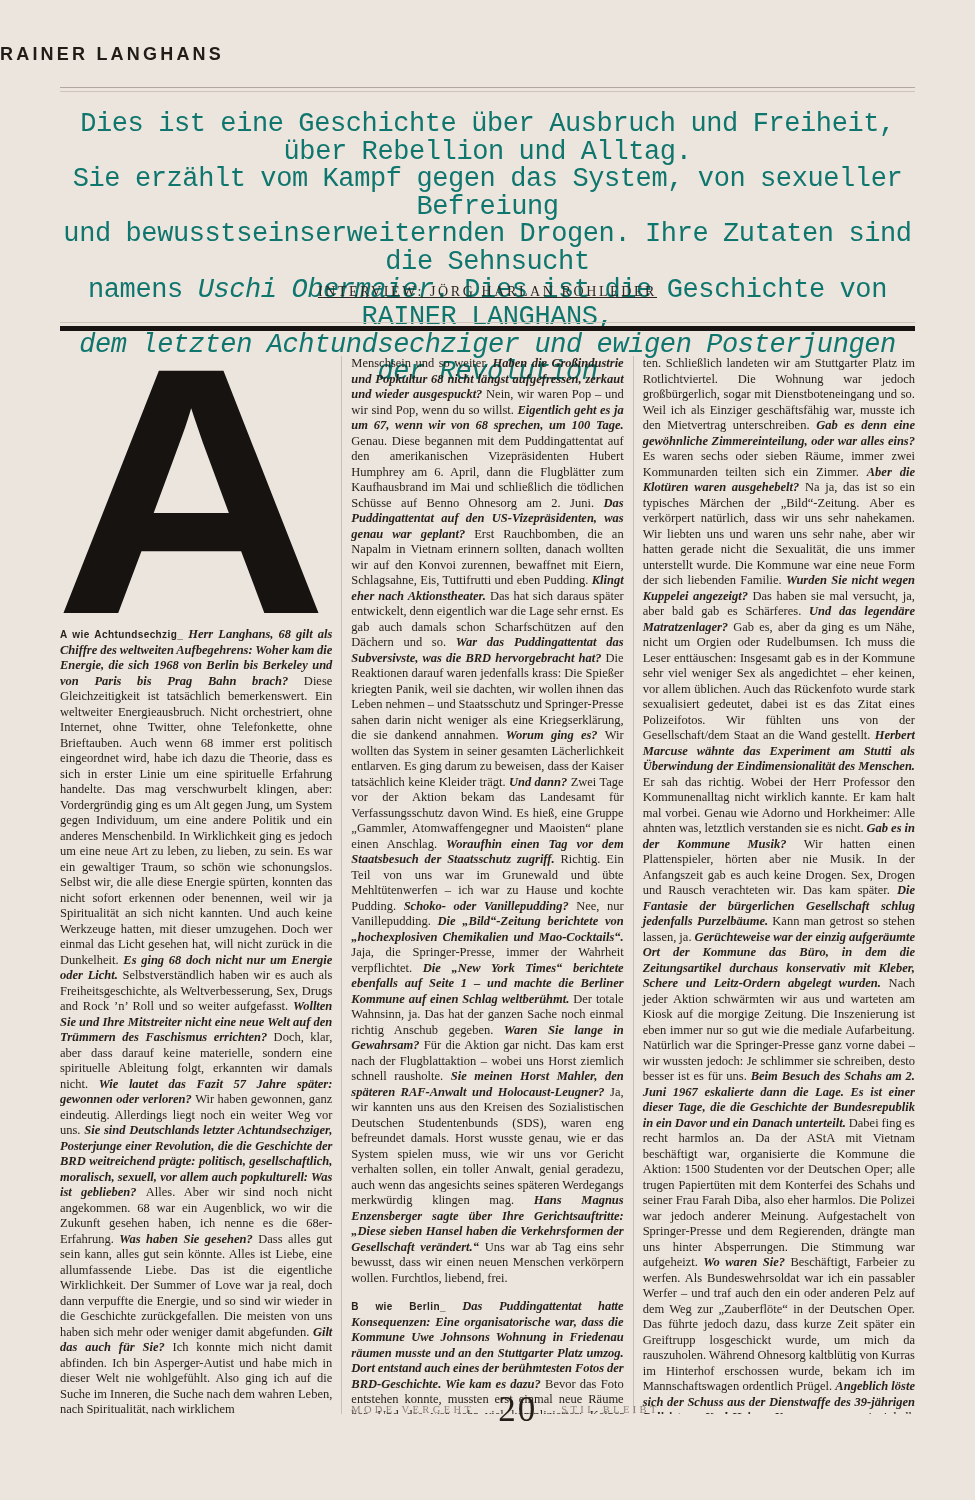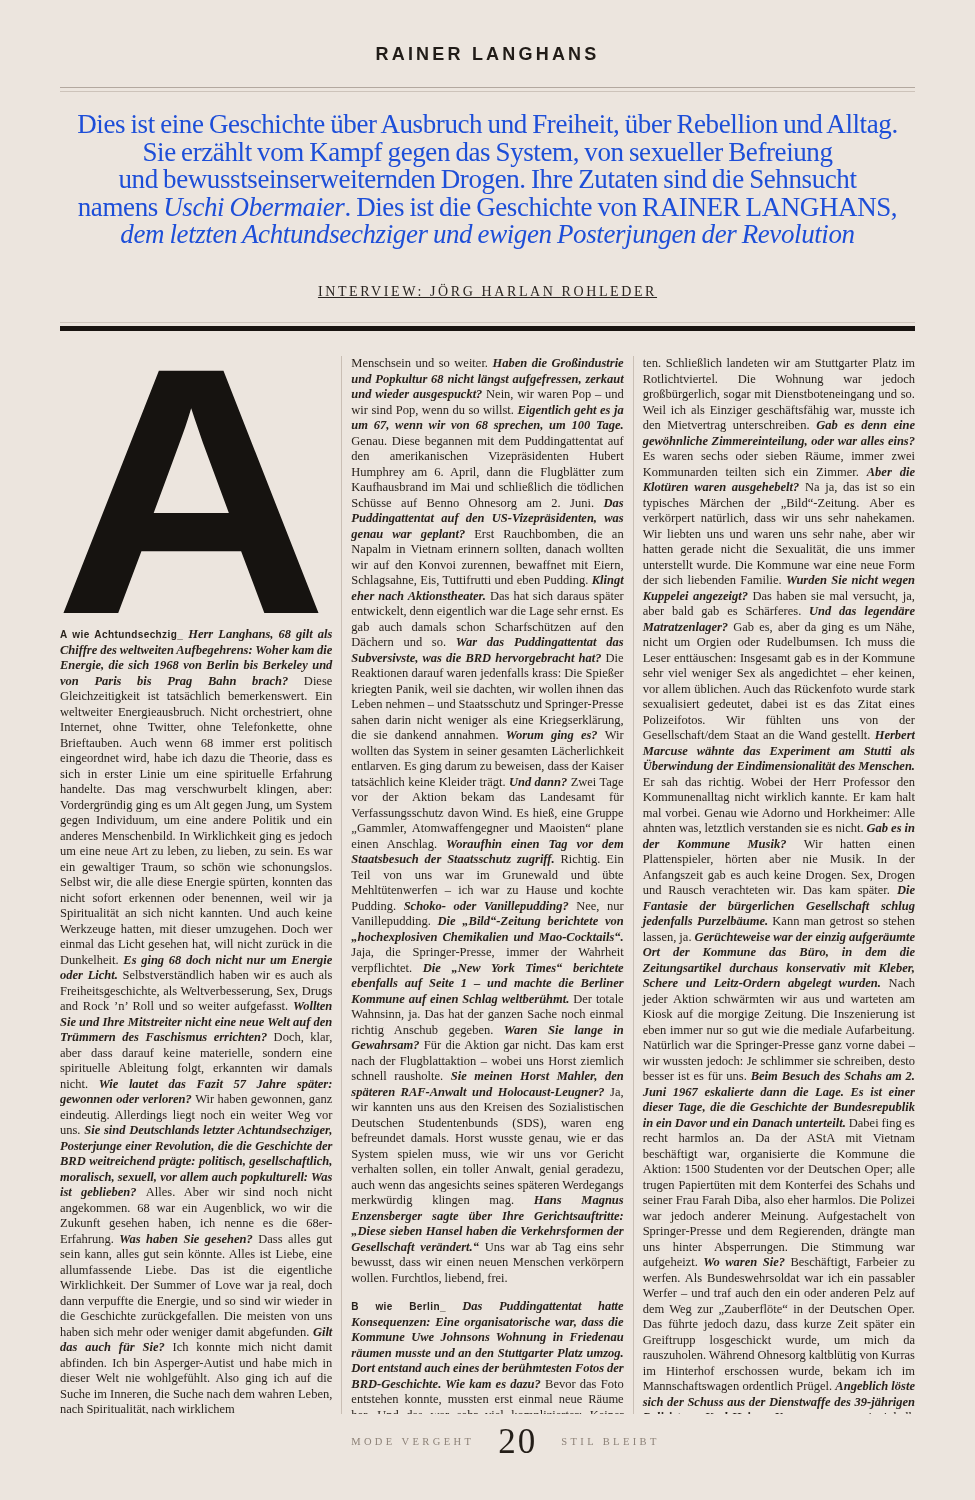--- a/index.html
+++ b/index.html
@@ -12,7 +12,7 @@
   
   .header-title{
     position:absolute;top:44px;left:0;right:0;
-    text-align:center;
+    text-align:left;
     font-family:"Liberation Sans", sans-serif;
     font-weight:700;font-size:18px;letter-spacing:3.2px;
     color:#211c18;

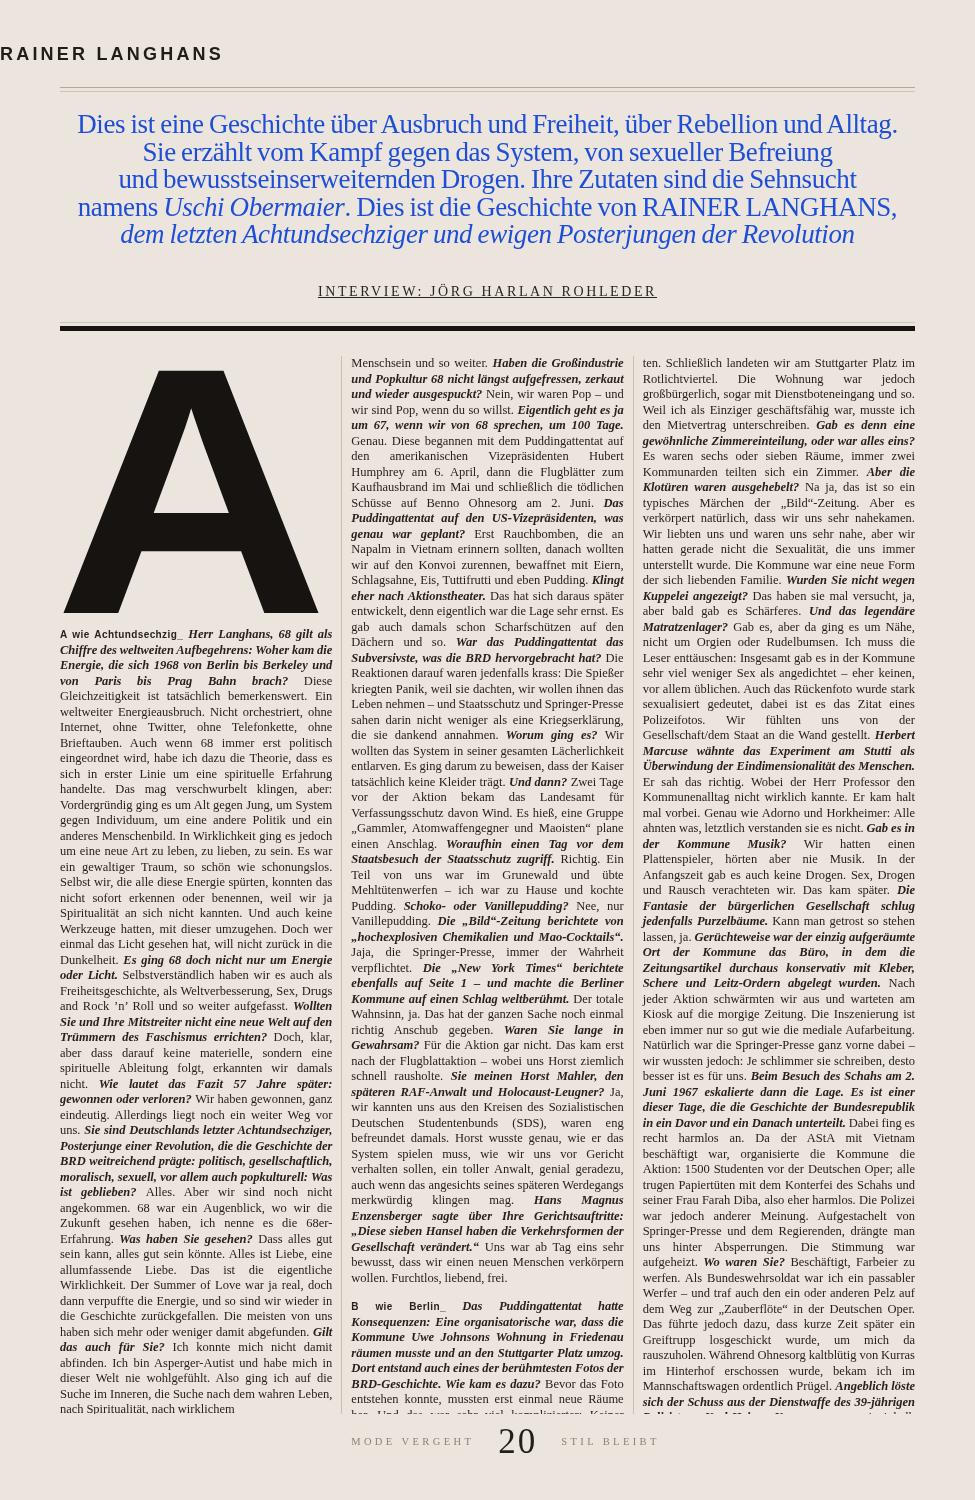--- a/index.html
+++ b/index.html
@@ -27,7 +27,8 @@
     text-align:center;
     font-size:27px;line-height:27.6px;
     letter-spacing:-0.4px;word-spacing:-1px;
-    color:#1d4ed8;
+    color:#0f766e;
+    font-family:Liberation Mono, monospace;
   }
   .byline{
     position:absolute;top:284px;left:0;right:0;

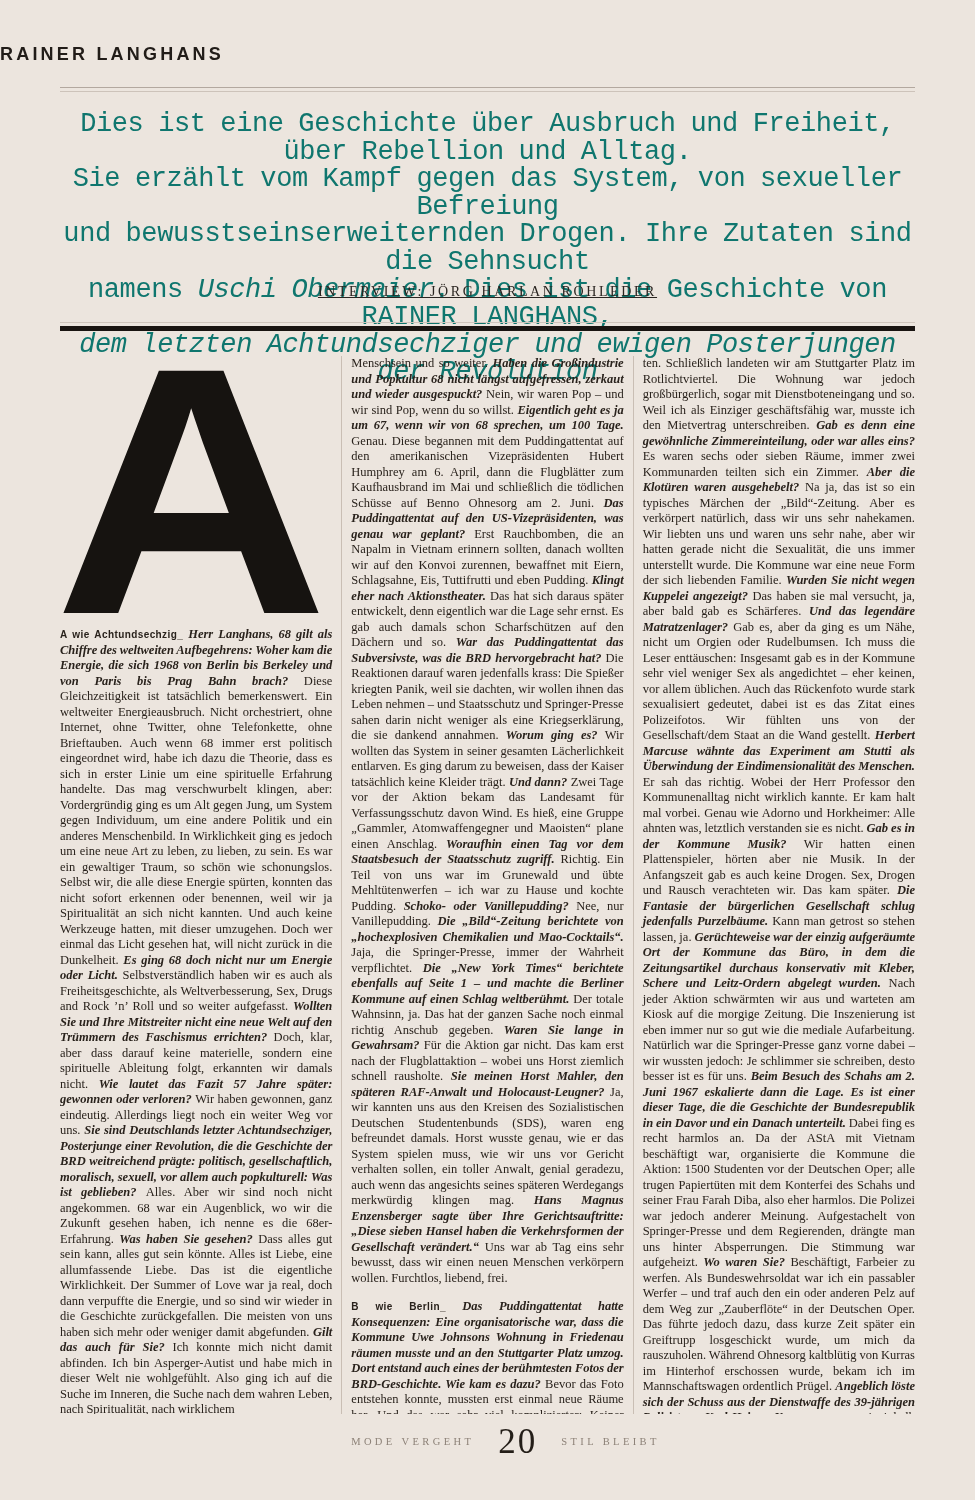--- a/index.html
+++ b/index.html
@@ -77,7 +77,7 @@
   .para-break{display:block;height:13px;}
   
   .footer{
-    position:absolute;top:1424px;left:0;right:0;
+    position:absolute;top:1392px;left:0;right:0;
     display:flex;justify-content:center;align-items:center;gap:24px;margin-left:36px;
   }
   .footer-label{

